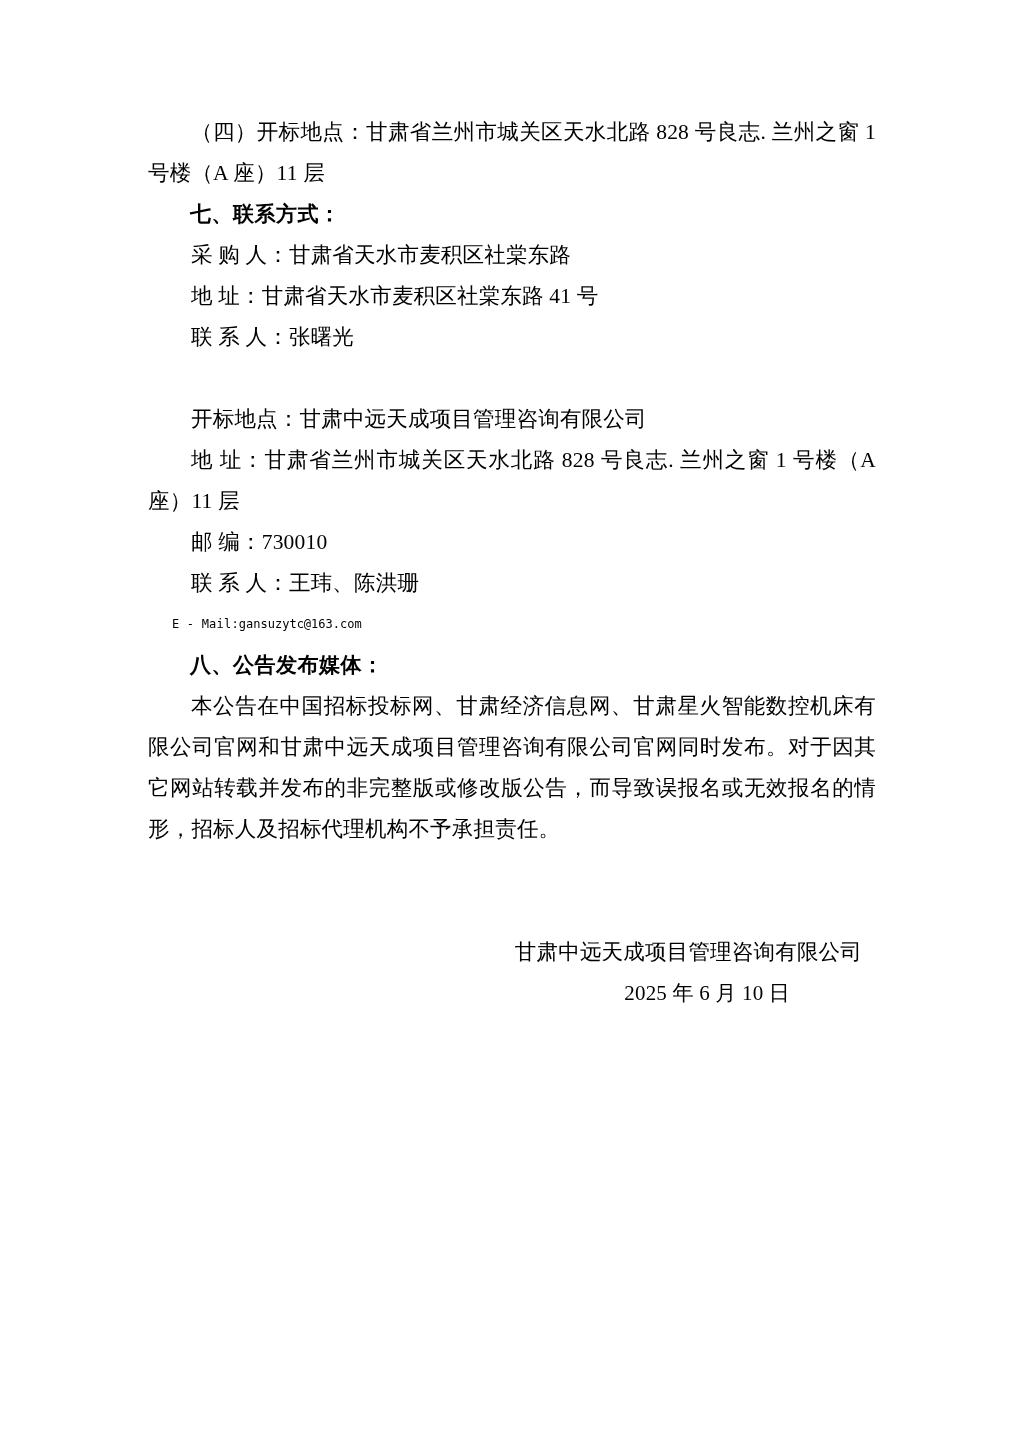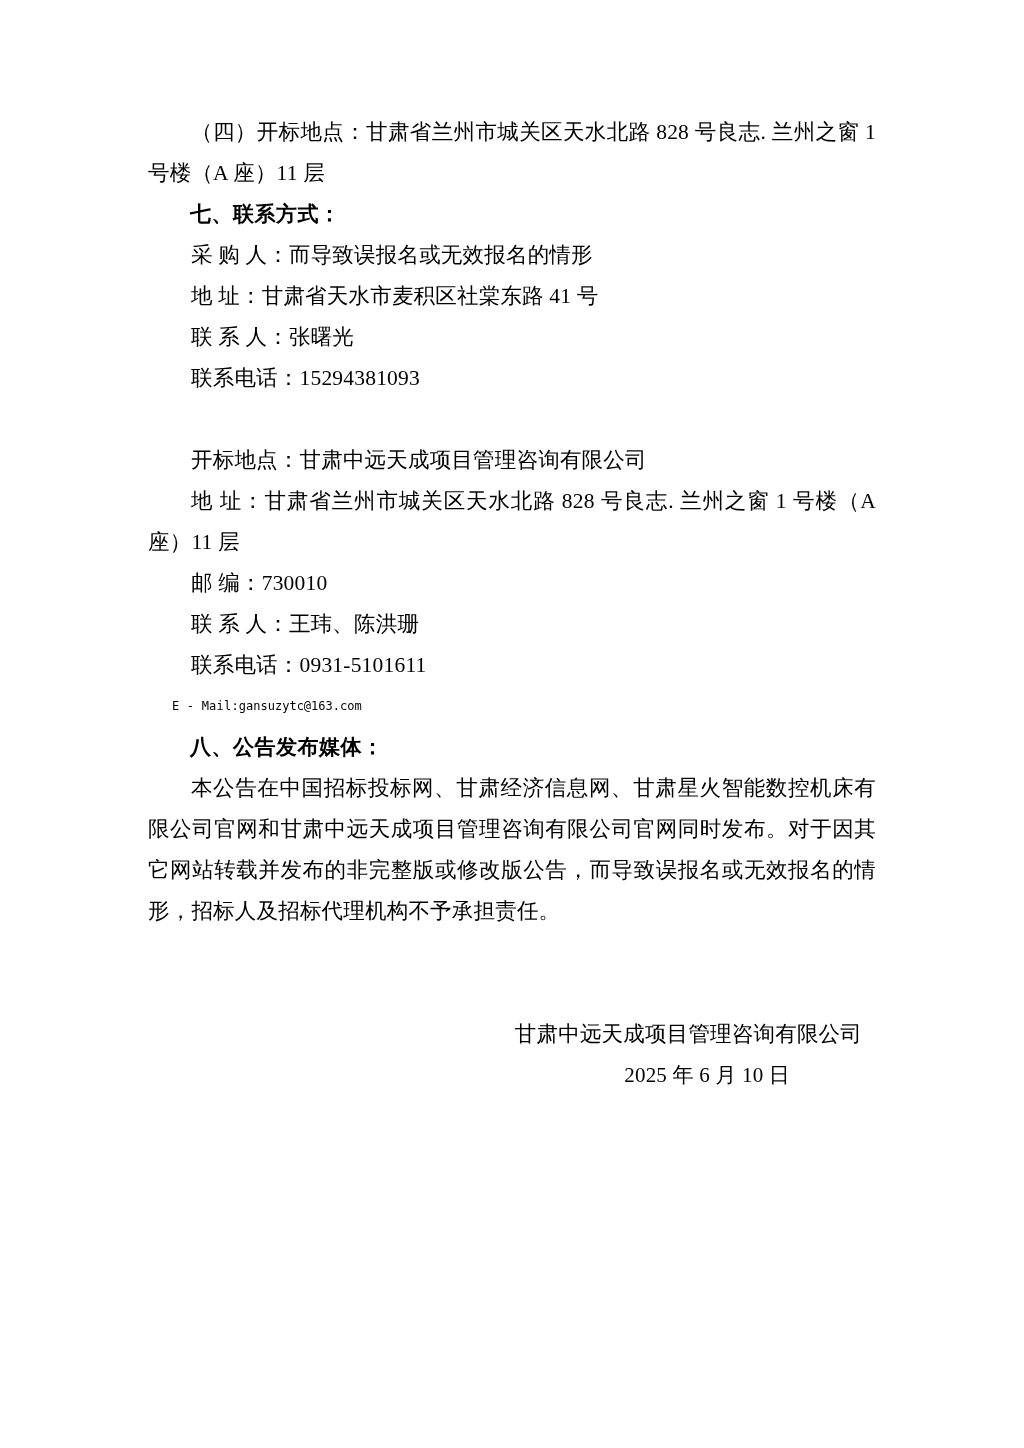--- a/index.html
+++ b/index.html
@@ -87,7 +87,7 @@
     <p class="heading">七、联系方式：</p>
 
     <p class="kv">
-      <span class="k">采  购  人：</span><span class="v">而导致误报名或无效报名的情形</span>
+      <span class="k">采  购  人：</span><span class="v">甘肃省天水市麦积区社棠东路</span>
     </p>
 
     <p class="kv">

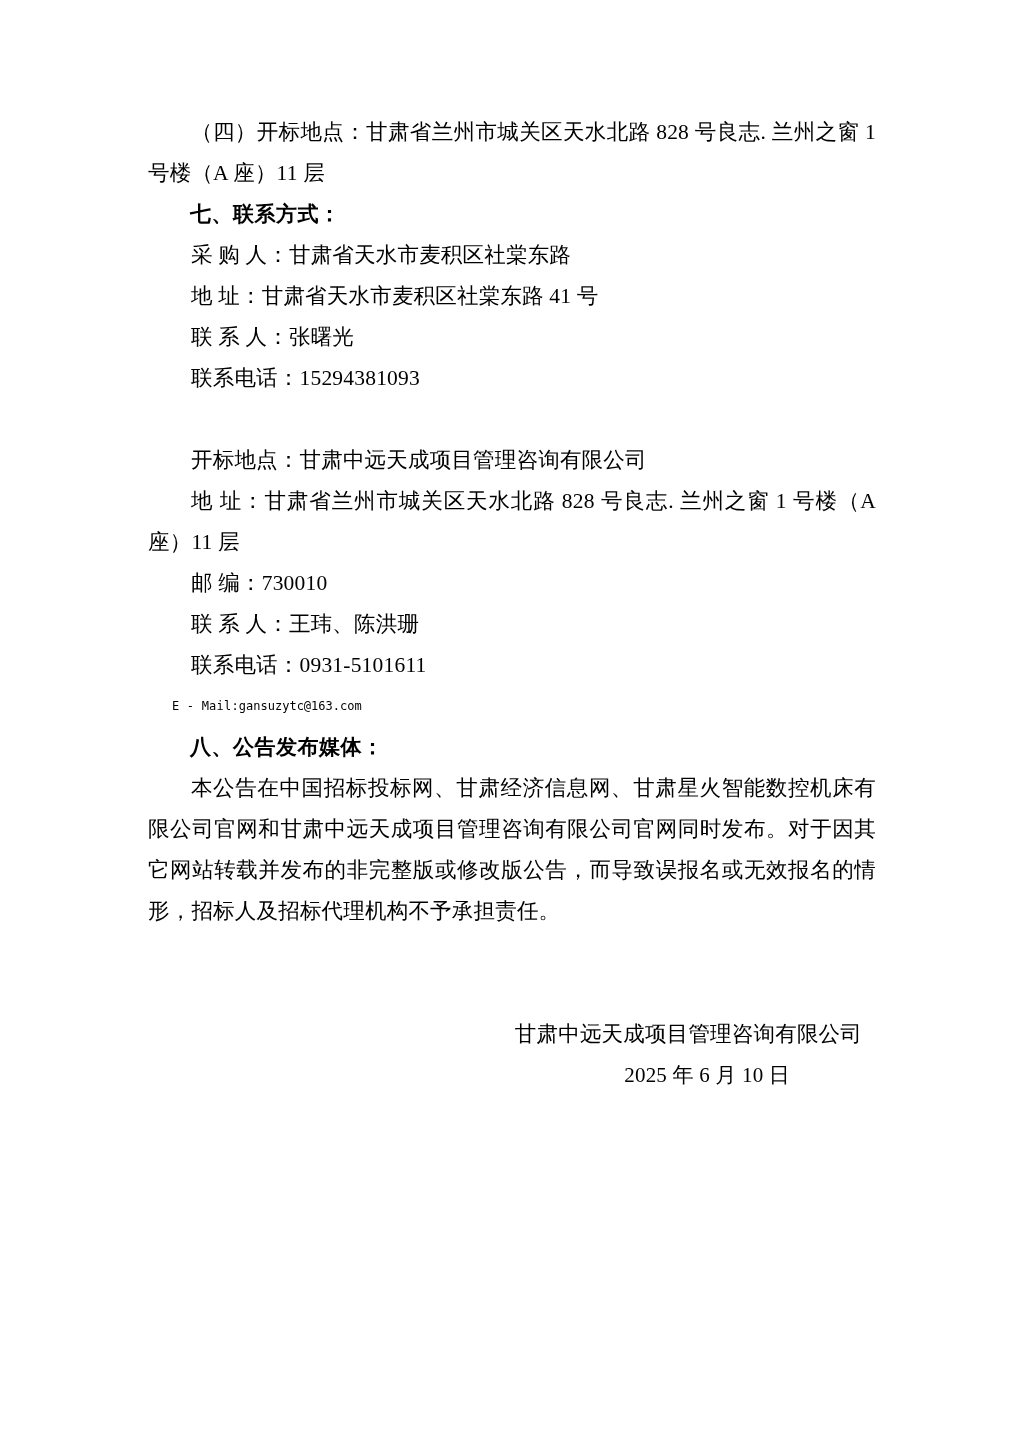--- a/index.html
+++ b/index.html
@@ -98,9 +98,6 @@
       <span class="k">联 系 人：</span><span class="v">张曙光</span>
     </p>
 
-    <p class="kv">
-      <span class="k">联系电话：</span><span class="v">15294381093</span>
-    </p>
 
     <div class="blank-line"></div>
 

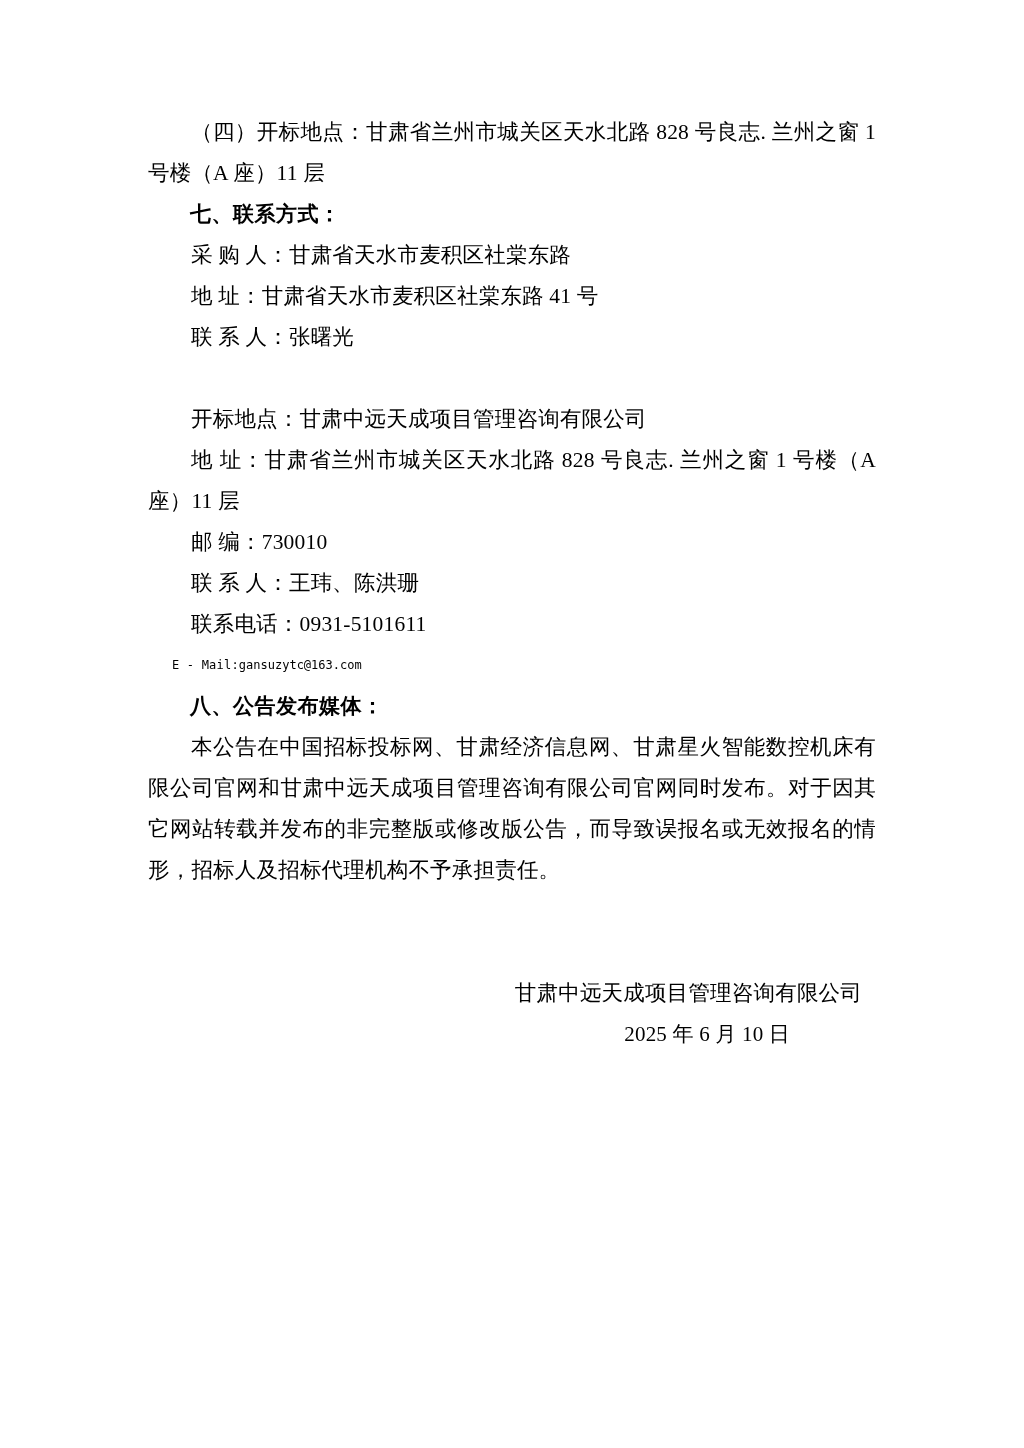--- a/index.html
+++ b/index.html
@@ -117,9 +117,6 @@
       <span class="k">联 系 人：</span><span class="v">王玮、陈洪珊</span>
     </p>
 
-    <p class="kv">
-      <span class="k">联系电话：</span><span class="v">0931-5101611</span>
-    </p>
 
     <p class="kv mono">
       <span class="k">E - Mail:</span><span class="v">gansuzytc@163.com</span>

